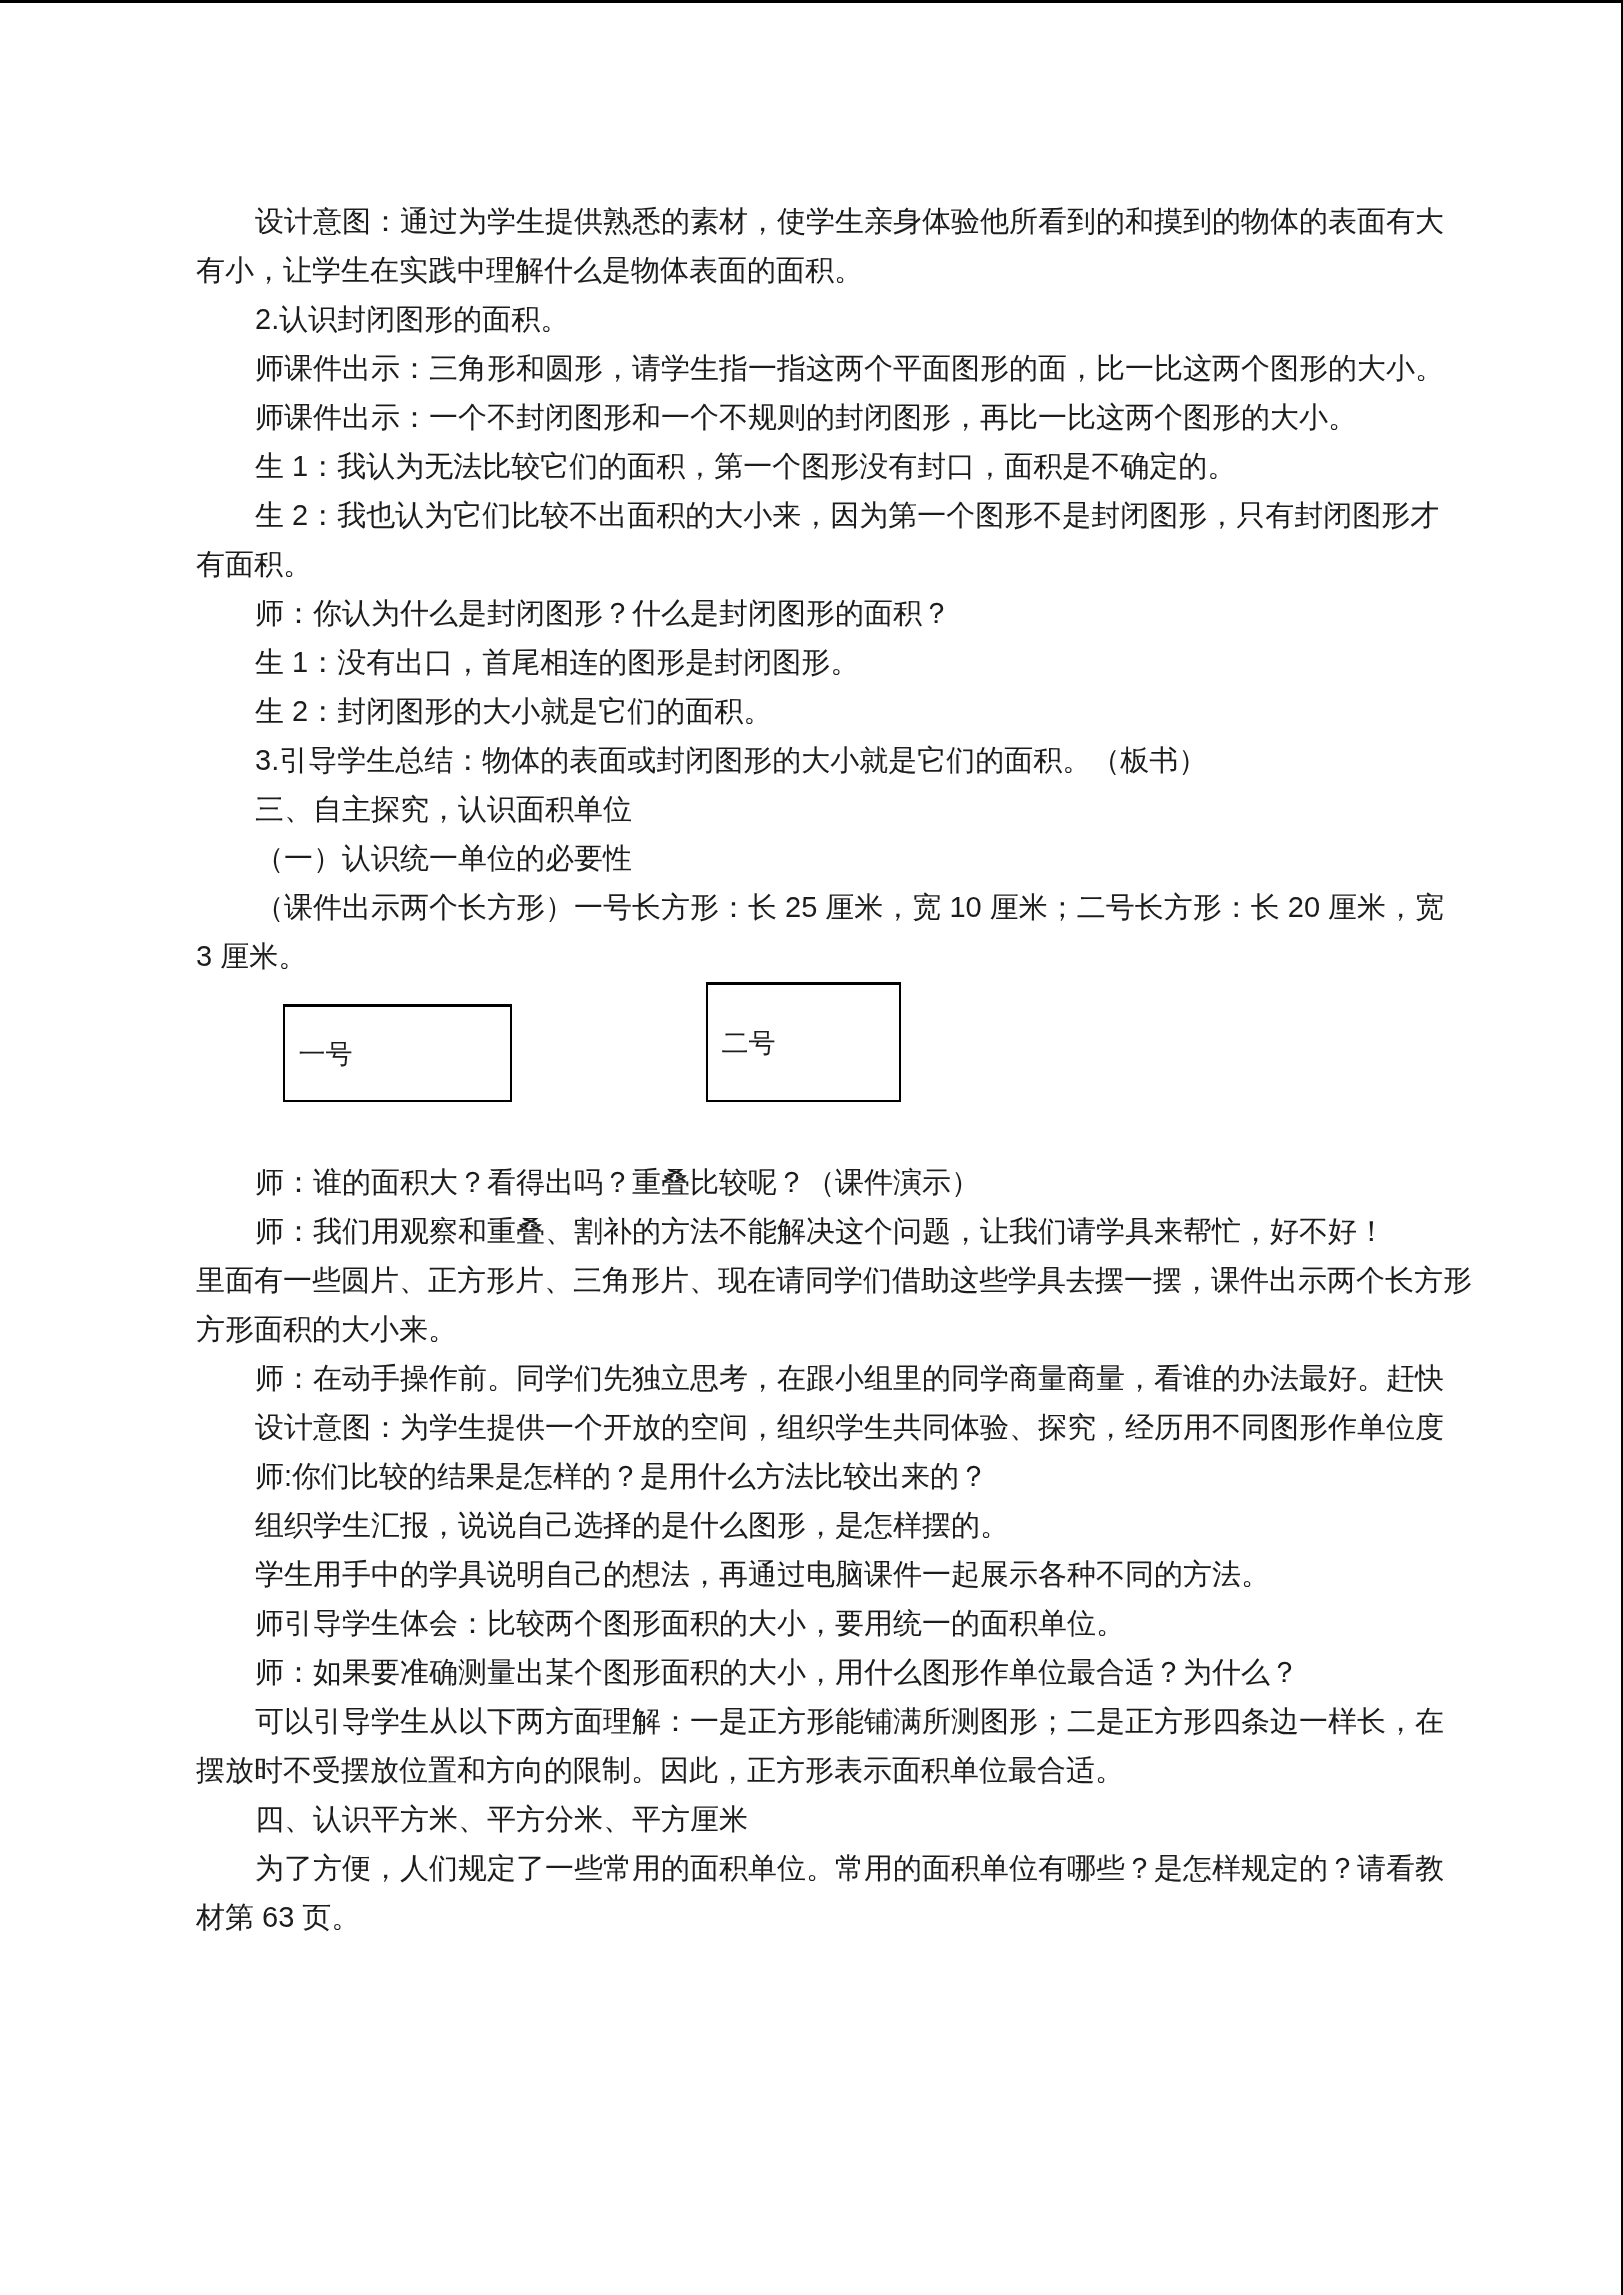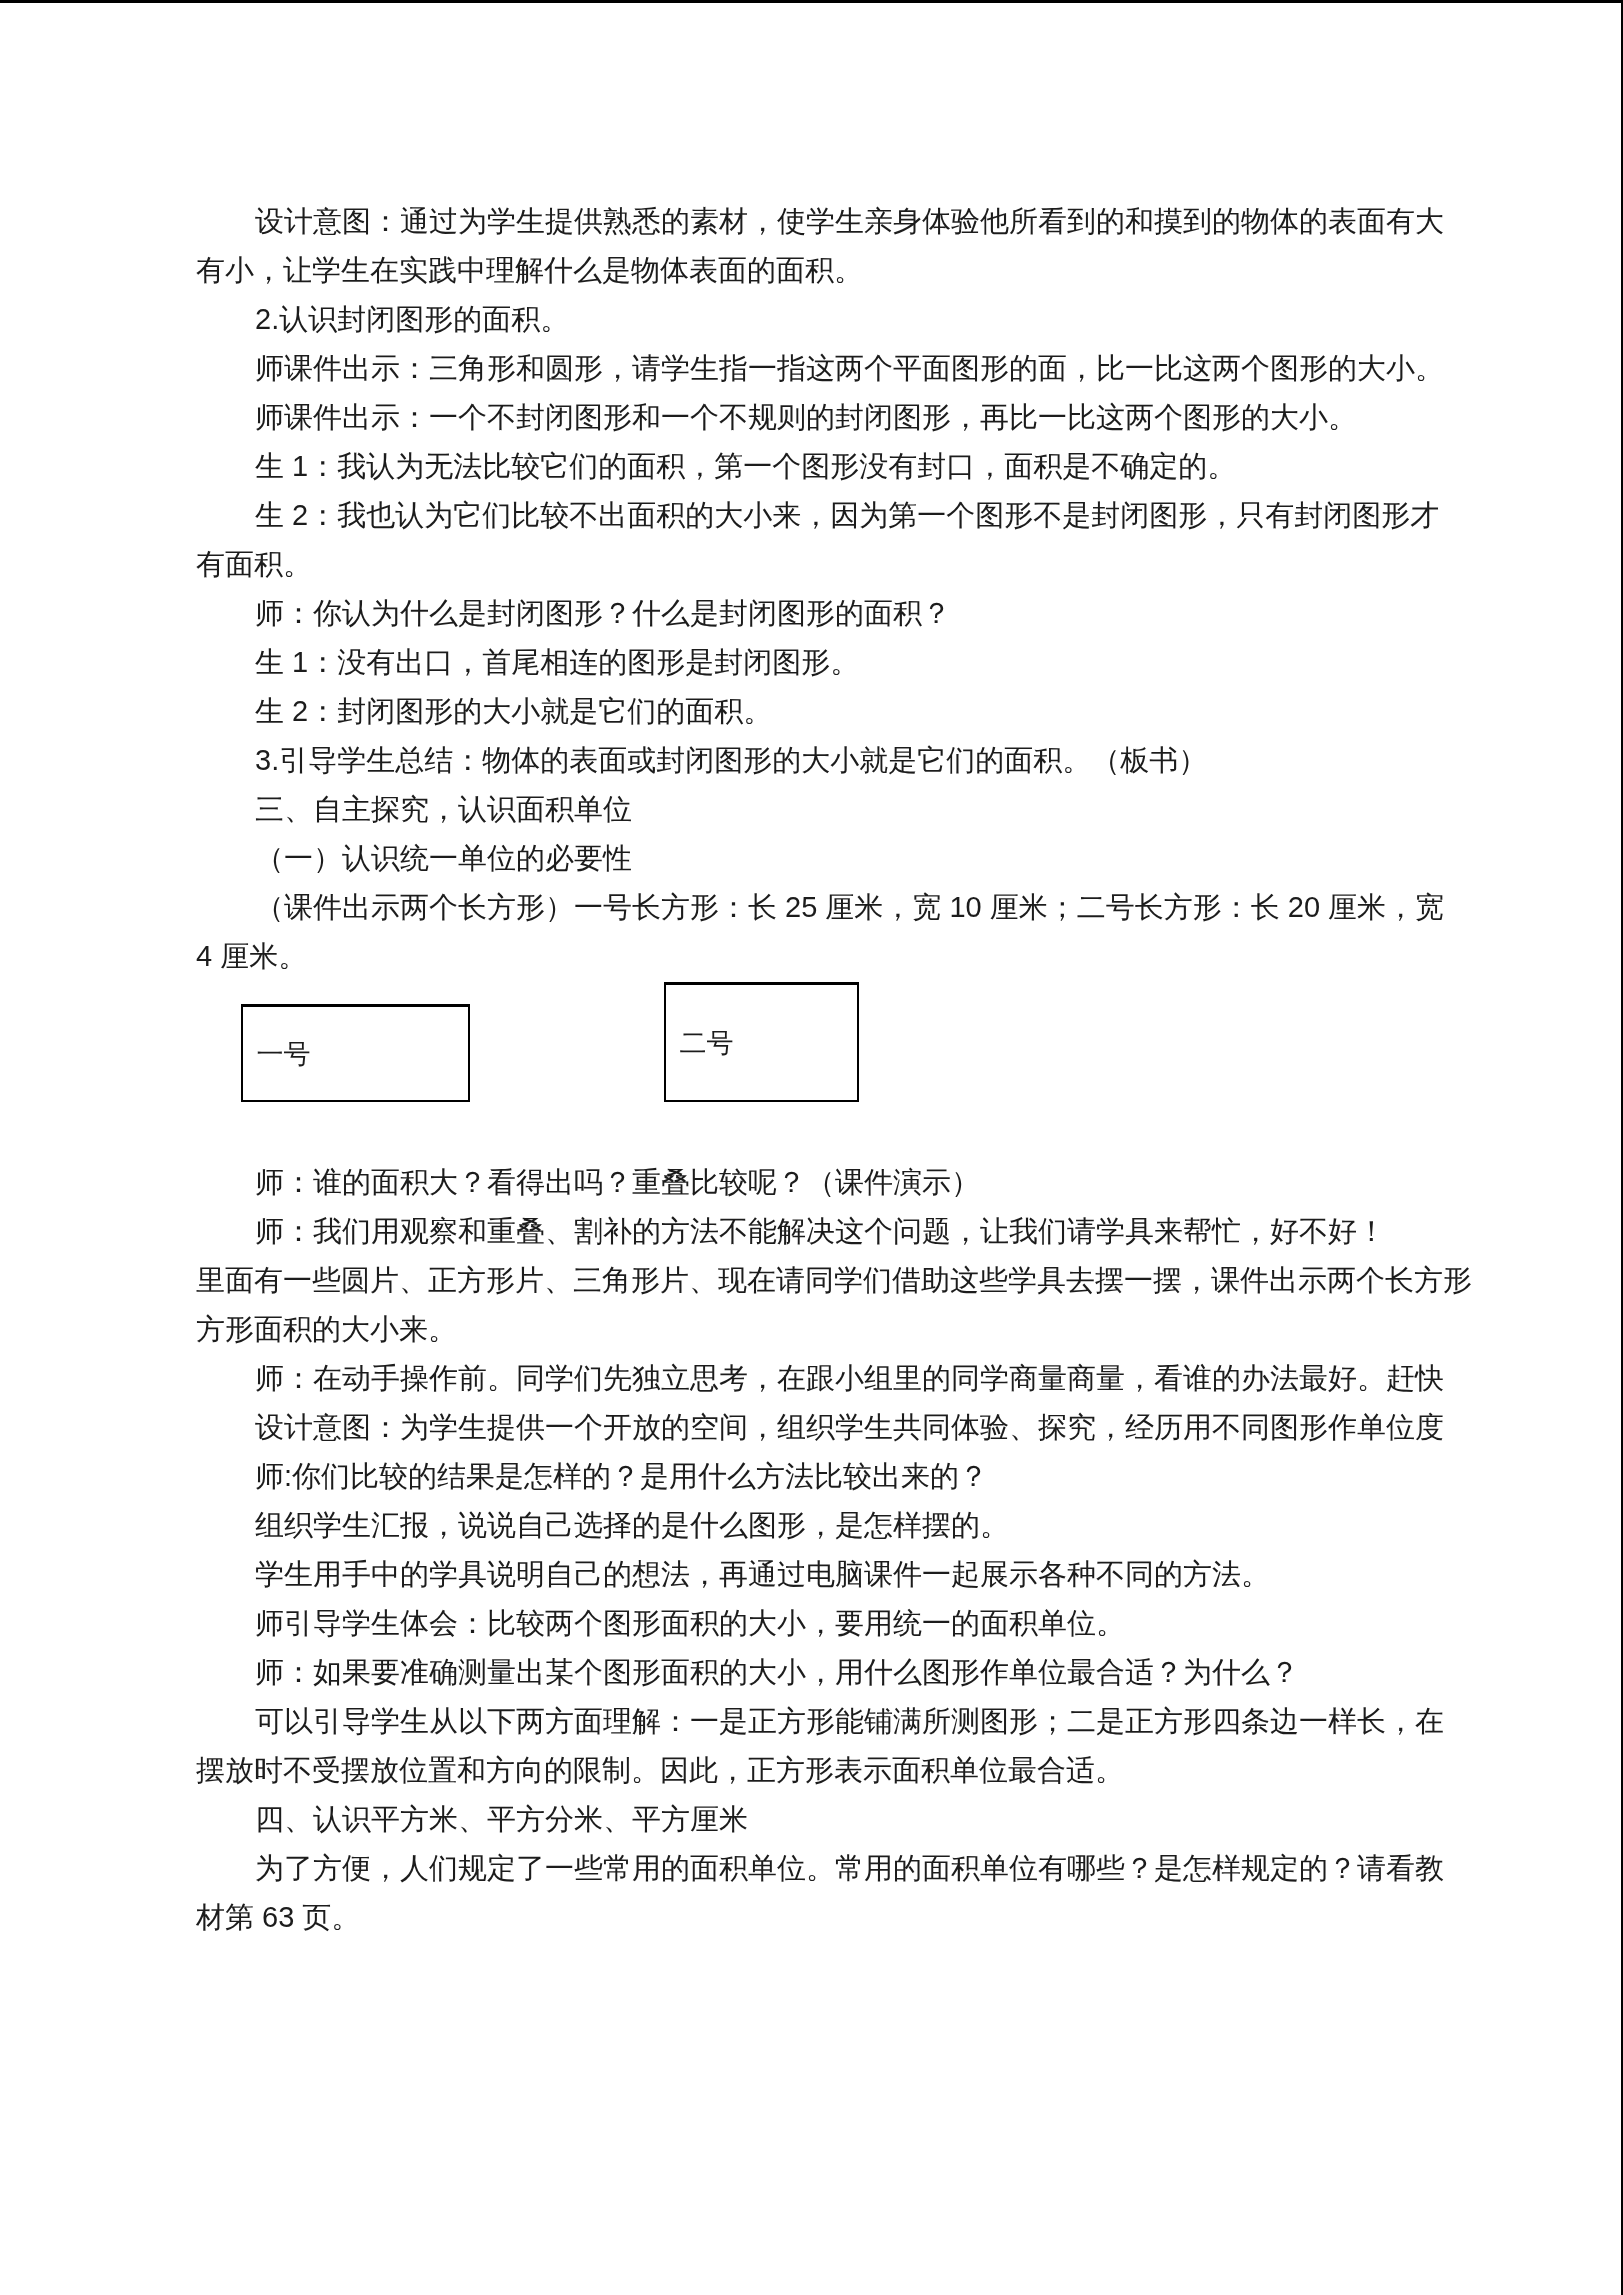--- a/index.html
+++ b/index.html
@@ -99,7 +99,7 @@
     <div class="line ind">三、自主探究，认识面积单位</div>
     <div class="line ind">（一）认识统一单位的必要性</div>
     <div class="line ind">（课件出示两个长方形）一号长方形：长 25 厘米，宽 10 厘米；二号长方形：长 20 厘米，宽</div>
-    <div class="line">4 厘米。</div>
+    <div class="line">3 厘米。</div>
   </div>
 
   <div class="figure">

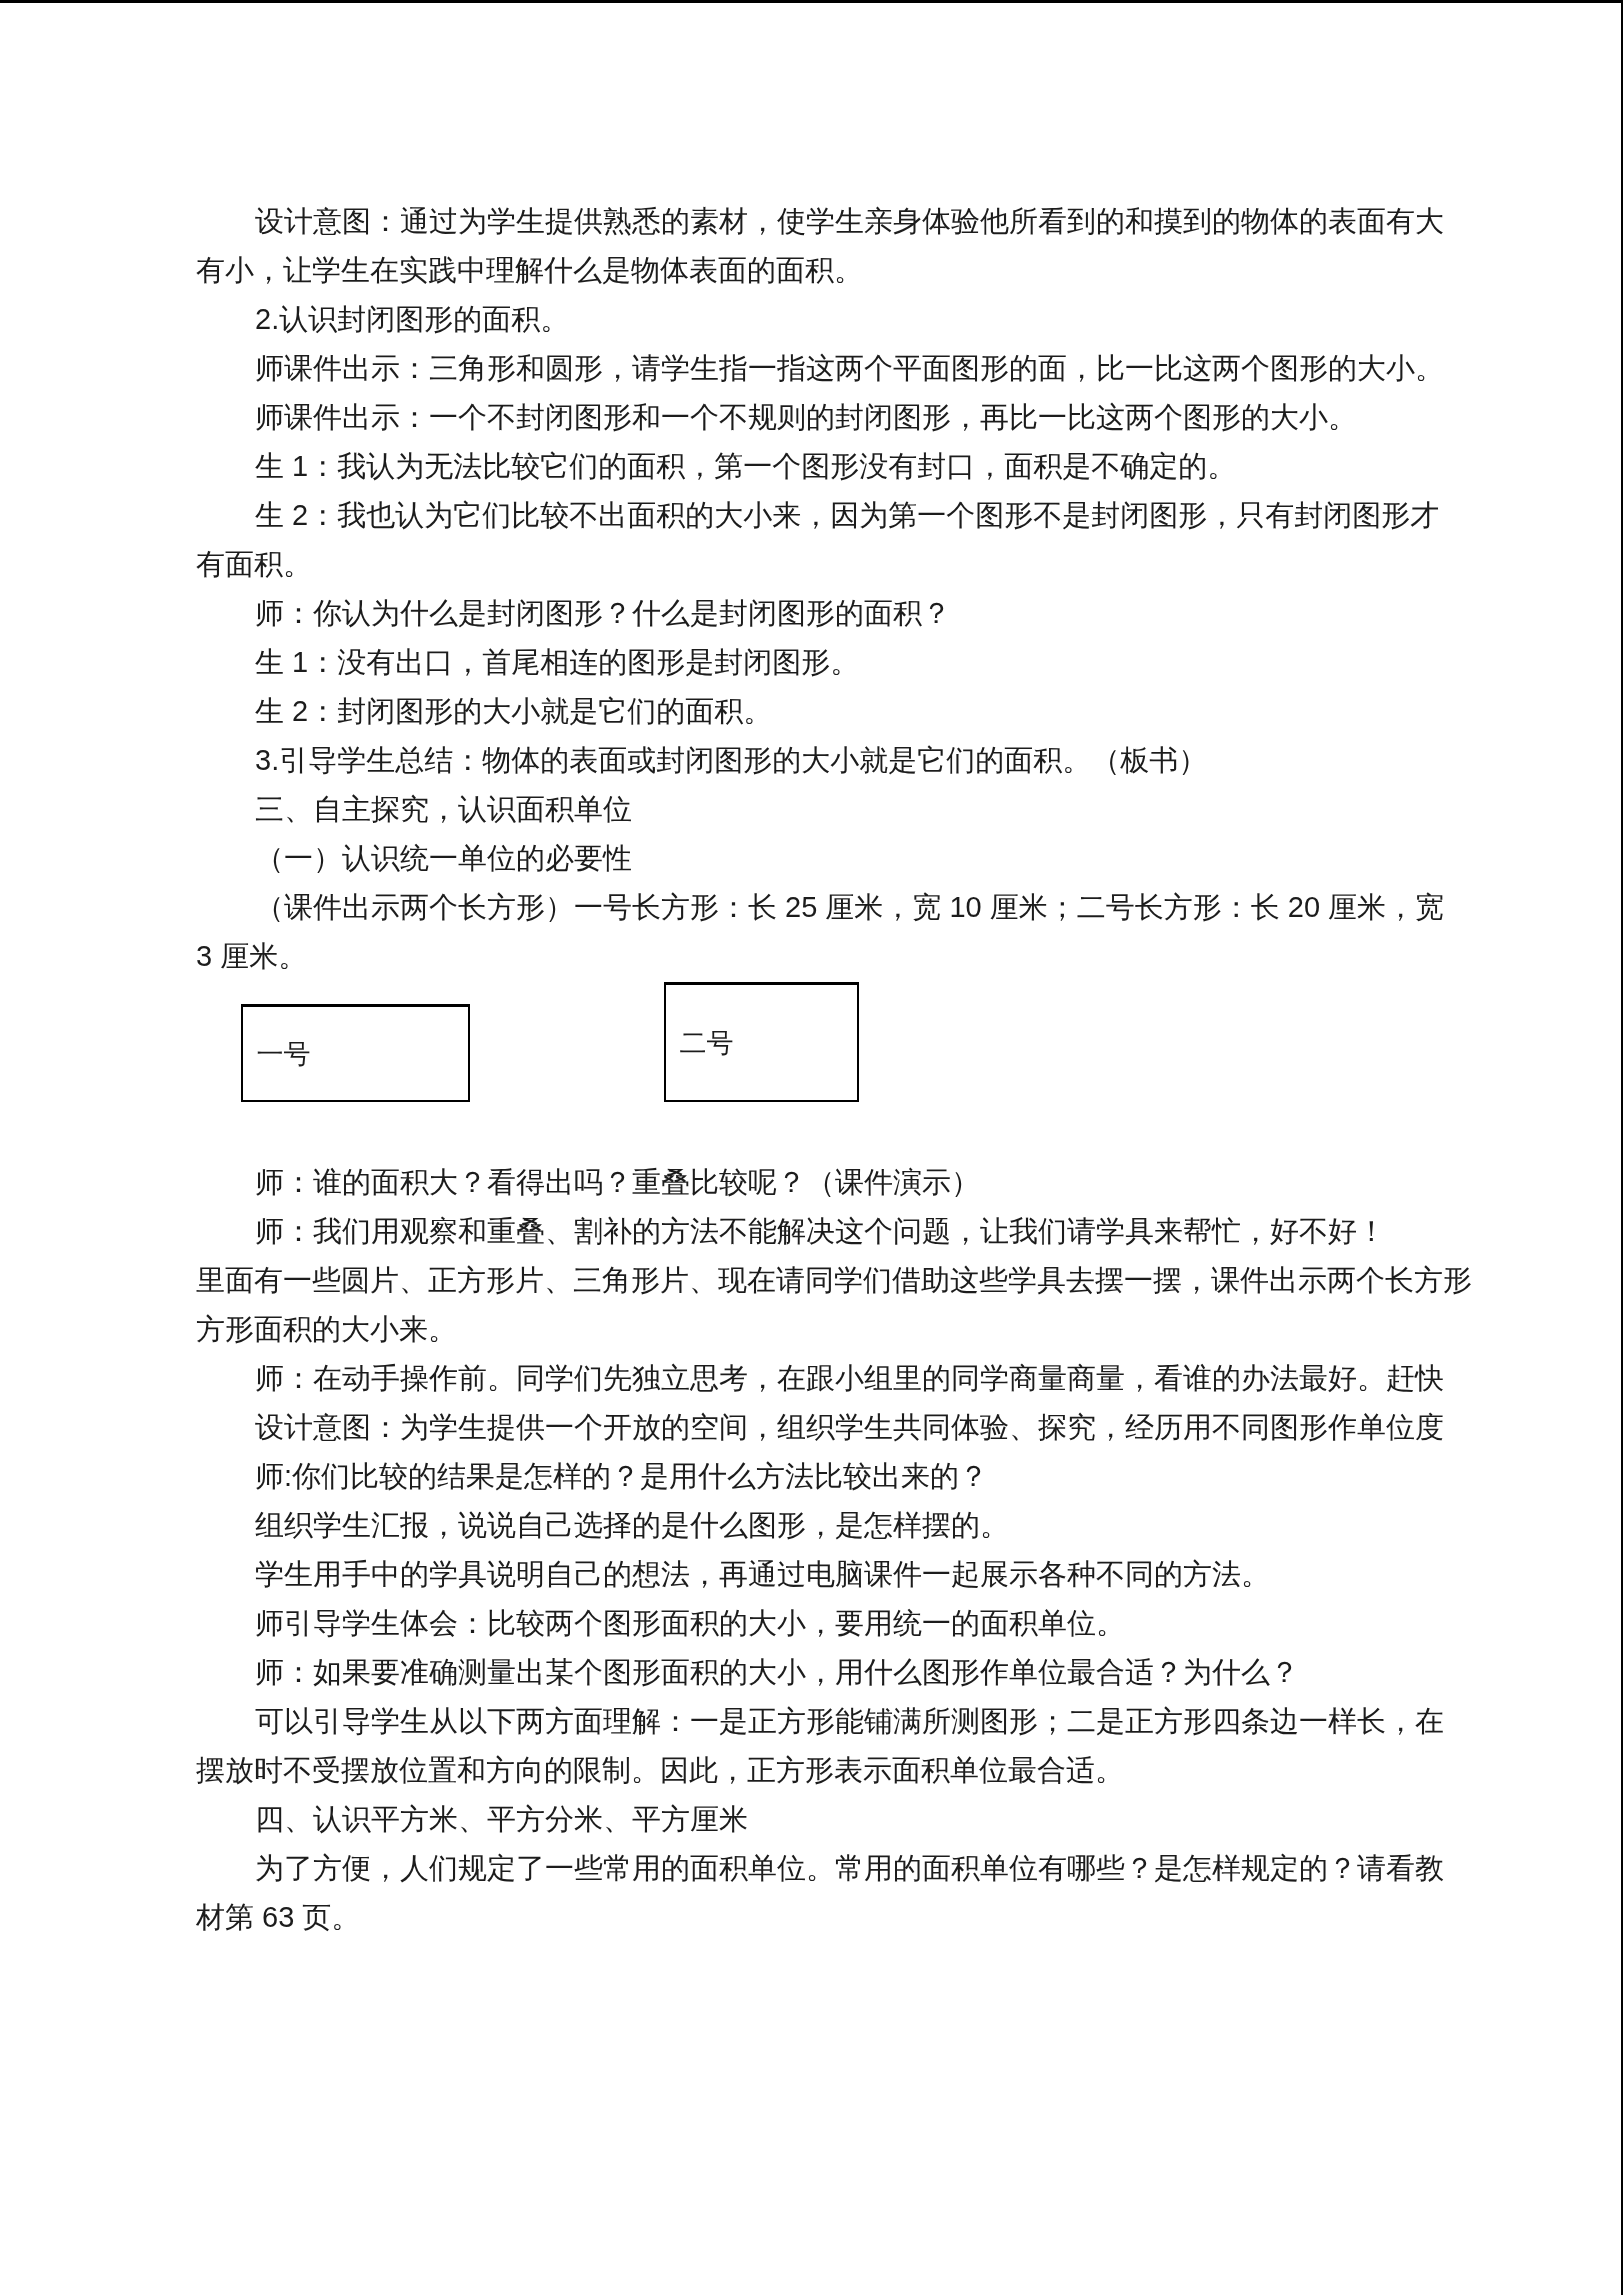--- a/index.html
+++ b/index.html
@@ -60,6 +60,7 @@
     background: #ffffff;
     display: flex;
     align-items: center;
+    margin-left: 42px;
   }
   .rect1 {
     left: 241px; top: 1004px;

